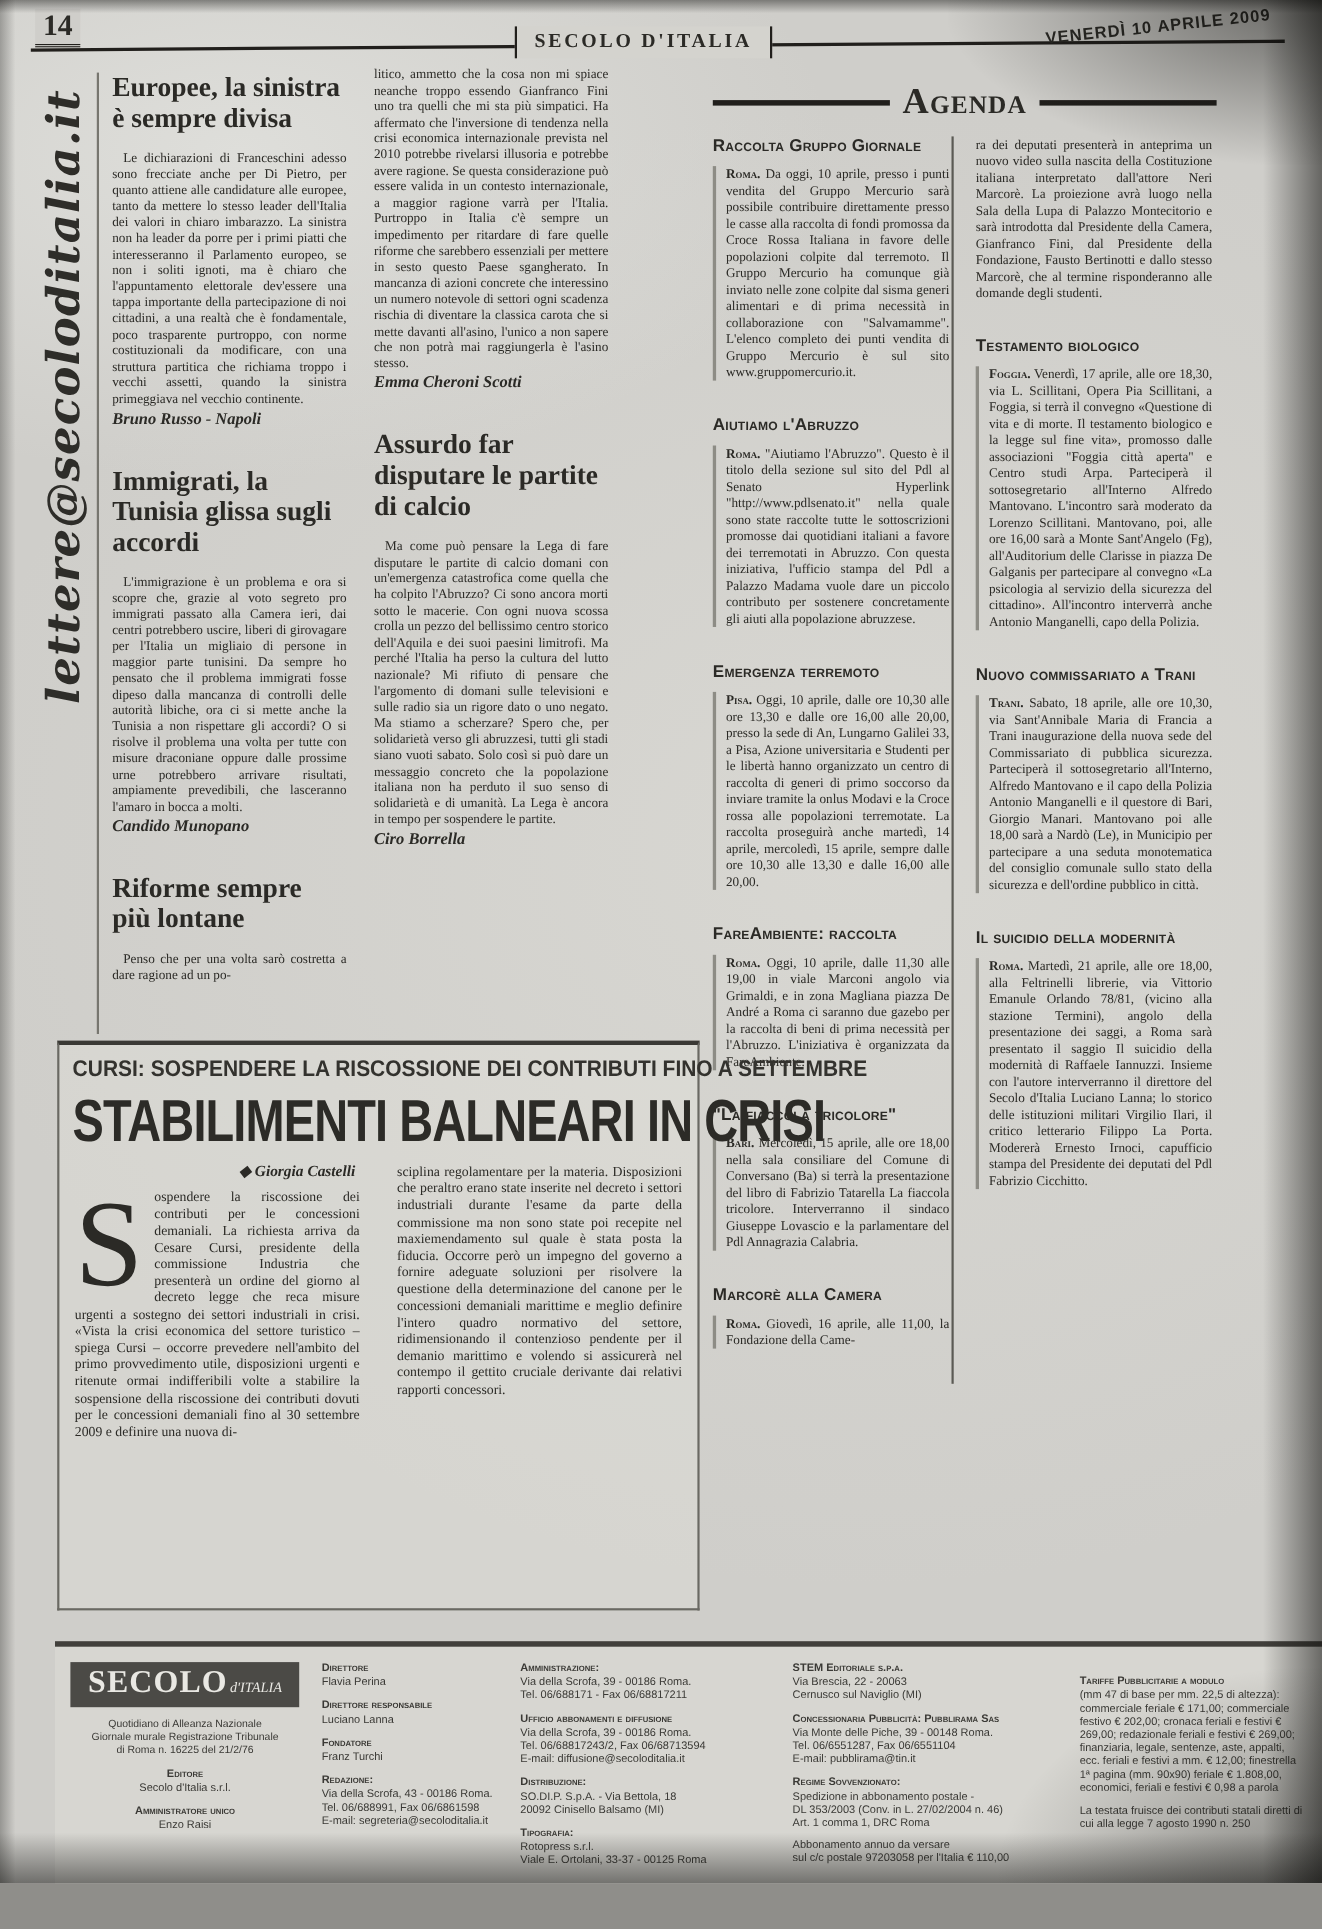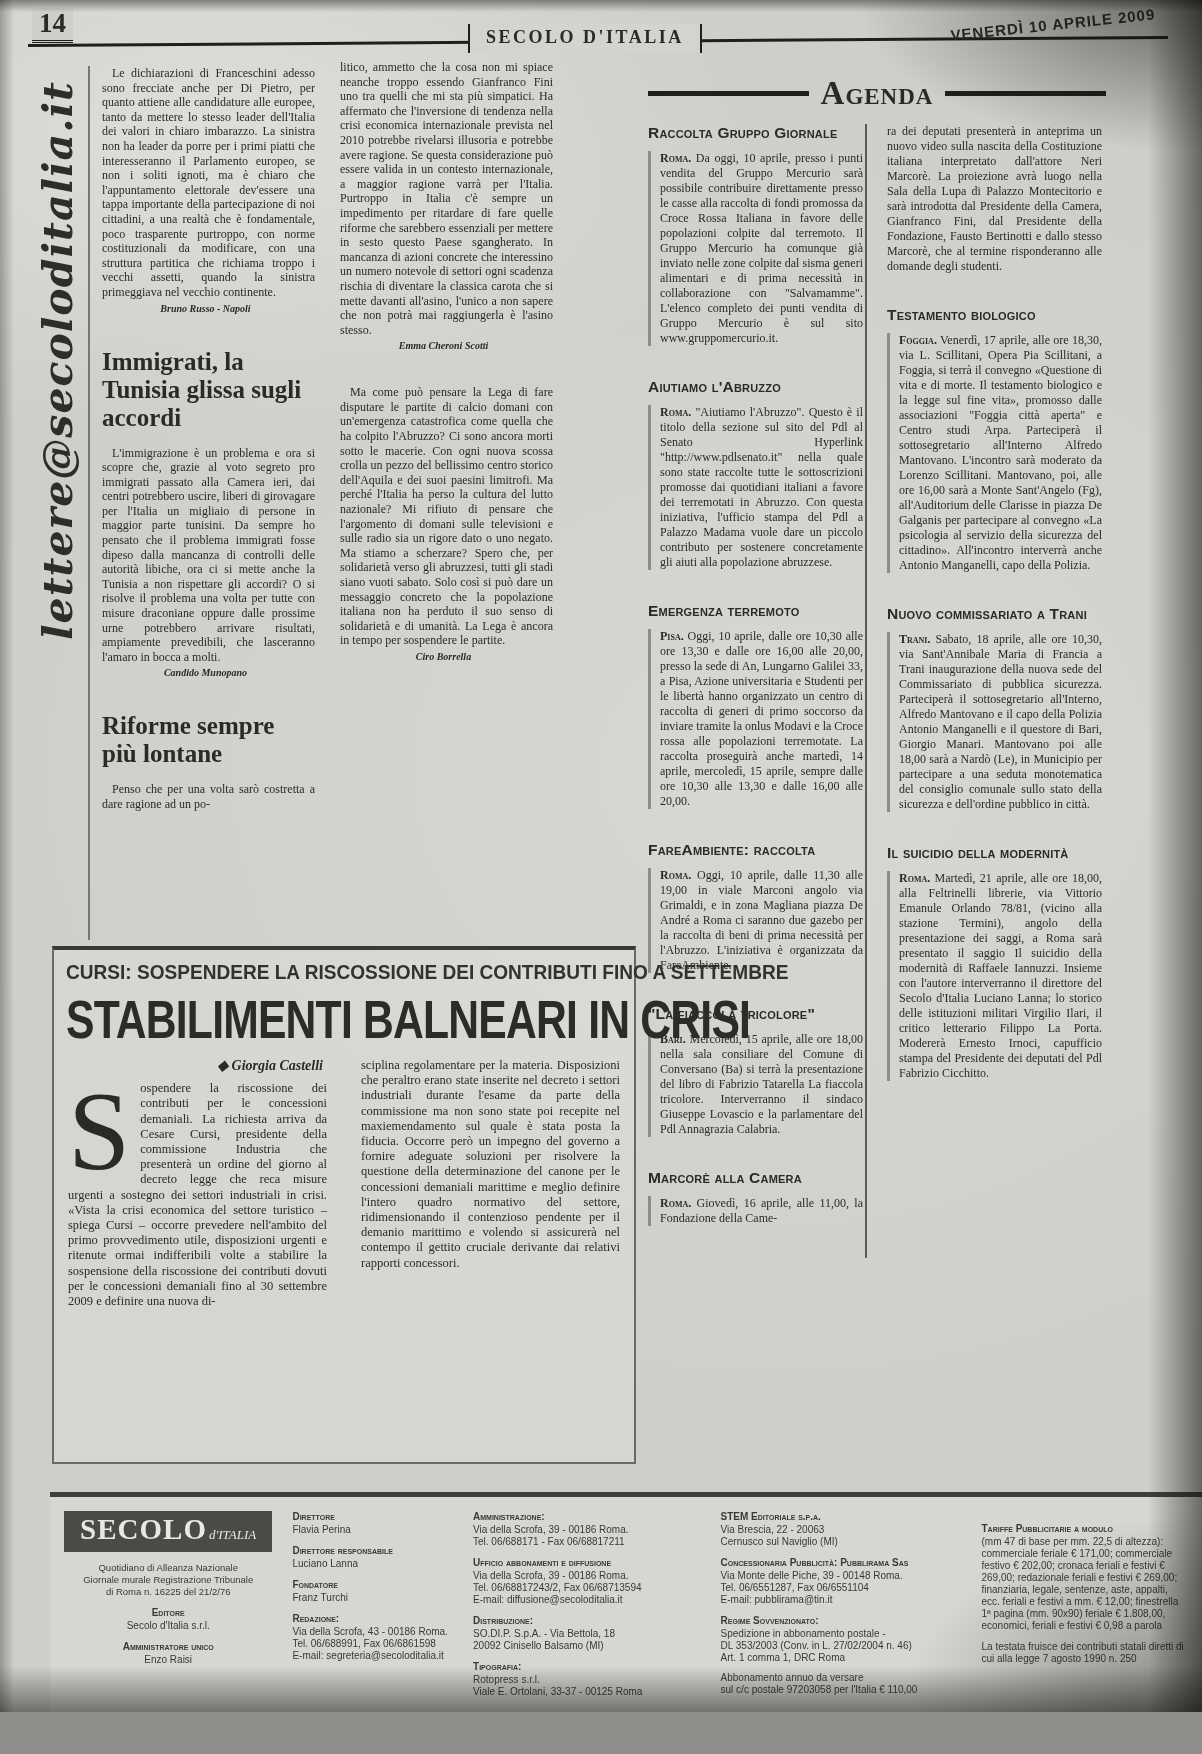--- a/index.html
+++ b/index.html
@@ -92,6 +92,7 @@
 
   <div class="lcol" id="lcol1">
     <div>
+      <h2 class="let-title">Europee, la sinistra è sempre divisa</h2>
       <p class="let-body">Le dichiarazioni di Franceschini adesso sono frecciate anche per Di Pietro, per quanto attiene alle candidature alle europee, tanto da mettere lo stesso leader dell'Italia dei valori in chiaro imbarazzo. La sinistra non ha leader da porre per i primi piatti che interesseranno il Parlamento europeo, se non i soliti ignoti, ma è chiaro che l'appuntamento elettorale dev'essere una tappa importante della partecipazione di noi cittadini, a una realtà che è fondamentale, poco trasparente purtroppo, con norme costituzionali da modificare, con una struttura partitica che richiama troppo i vecchi assetti, quando la sinistra primeggiava nel vecchio continente.</p>
       <p class="let-sig">Bruno Russo - Napoli</p>
     </div>

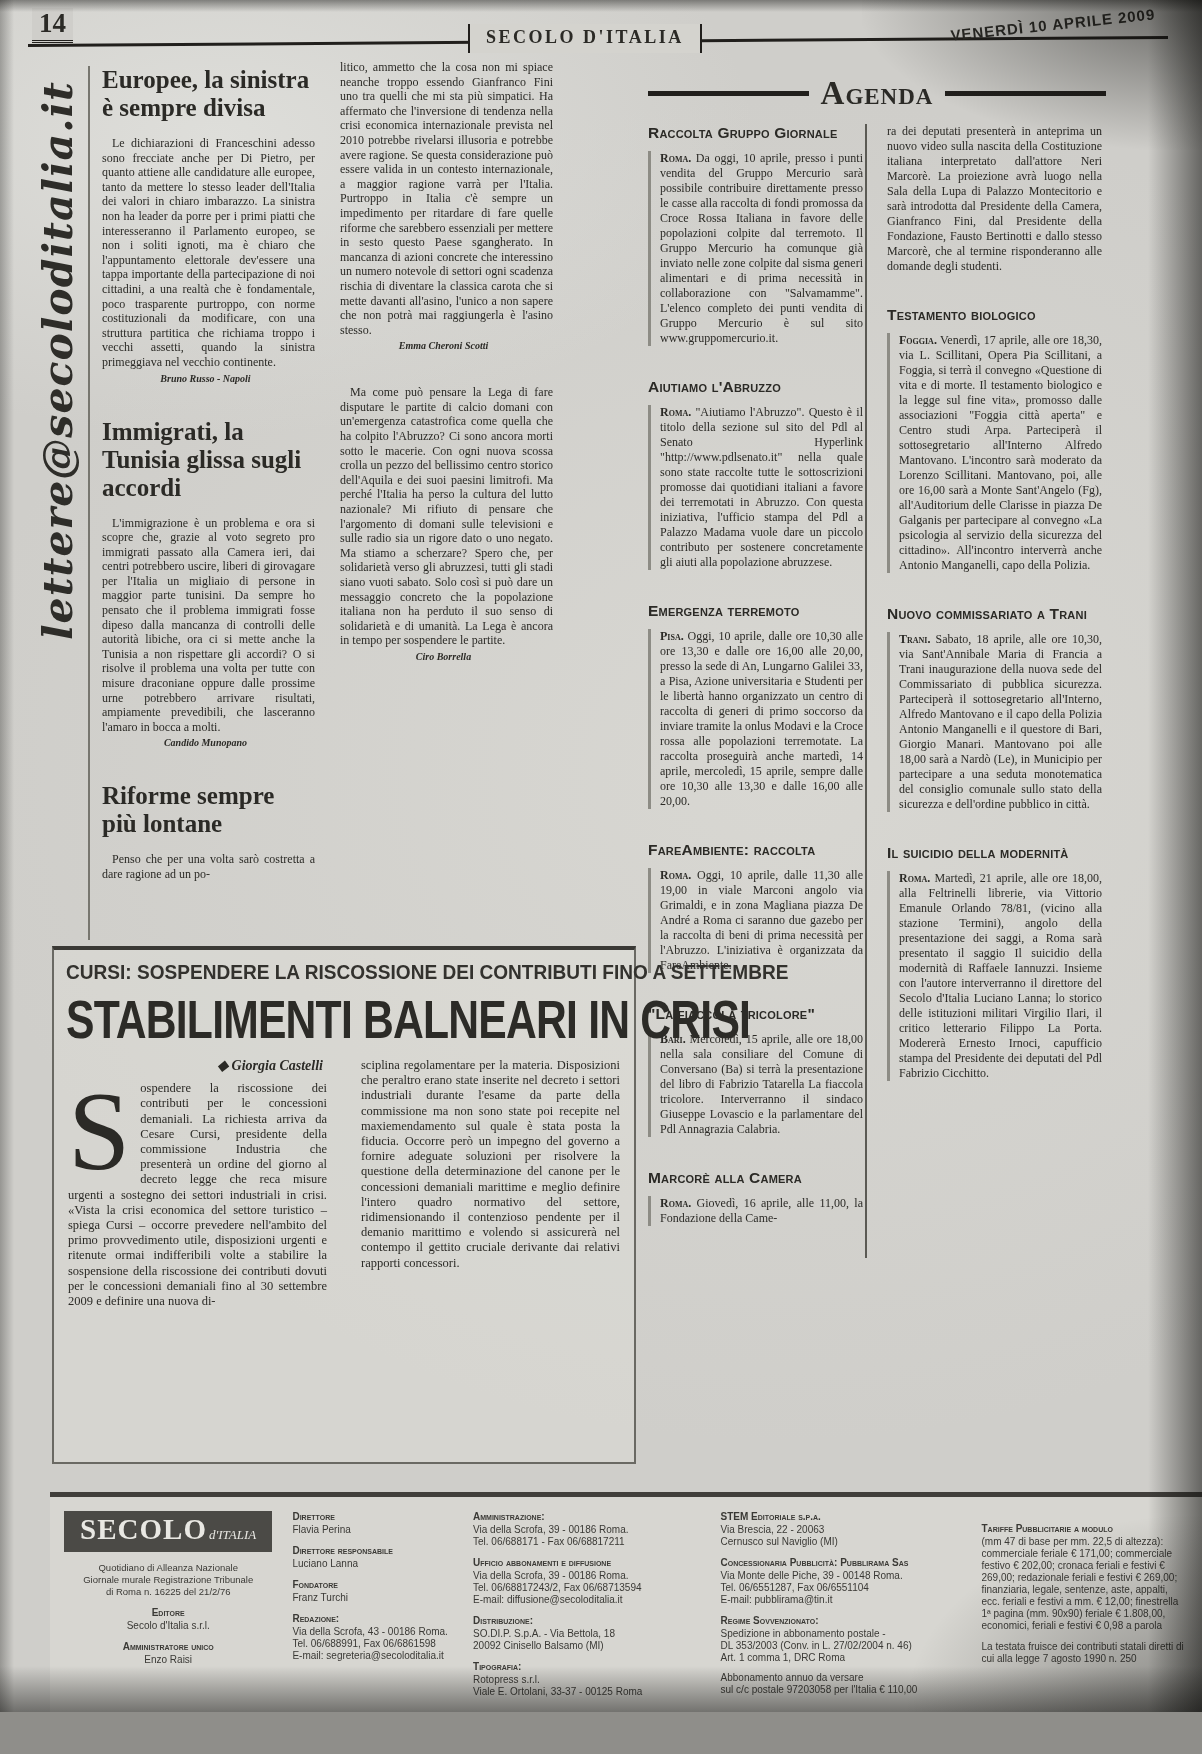--- a/index.html
+++ b/index.html
@@ -37,7 +37,7 @@
   #lcol2{left:340px;top:60px;}
   .let-title{font-size:25px;line-height:28px;font-weight:600;margin:0 0 14px;}
   .let-body{font-size:12px;line-height:14.6px;text-align:justify;margin:0;text-indent:10px;}
-  .let-sig{font-size:10px;font-style:italic;font-weight:bold;text-align:center;margin:3px 6px 0 0;}
+  .let-sig{font-size:15px;font-style:italic;font-weight:bold;text-align:left;margin:3px 6px 0 0;}
   .let-gap{margin-top:34px;}
 
   

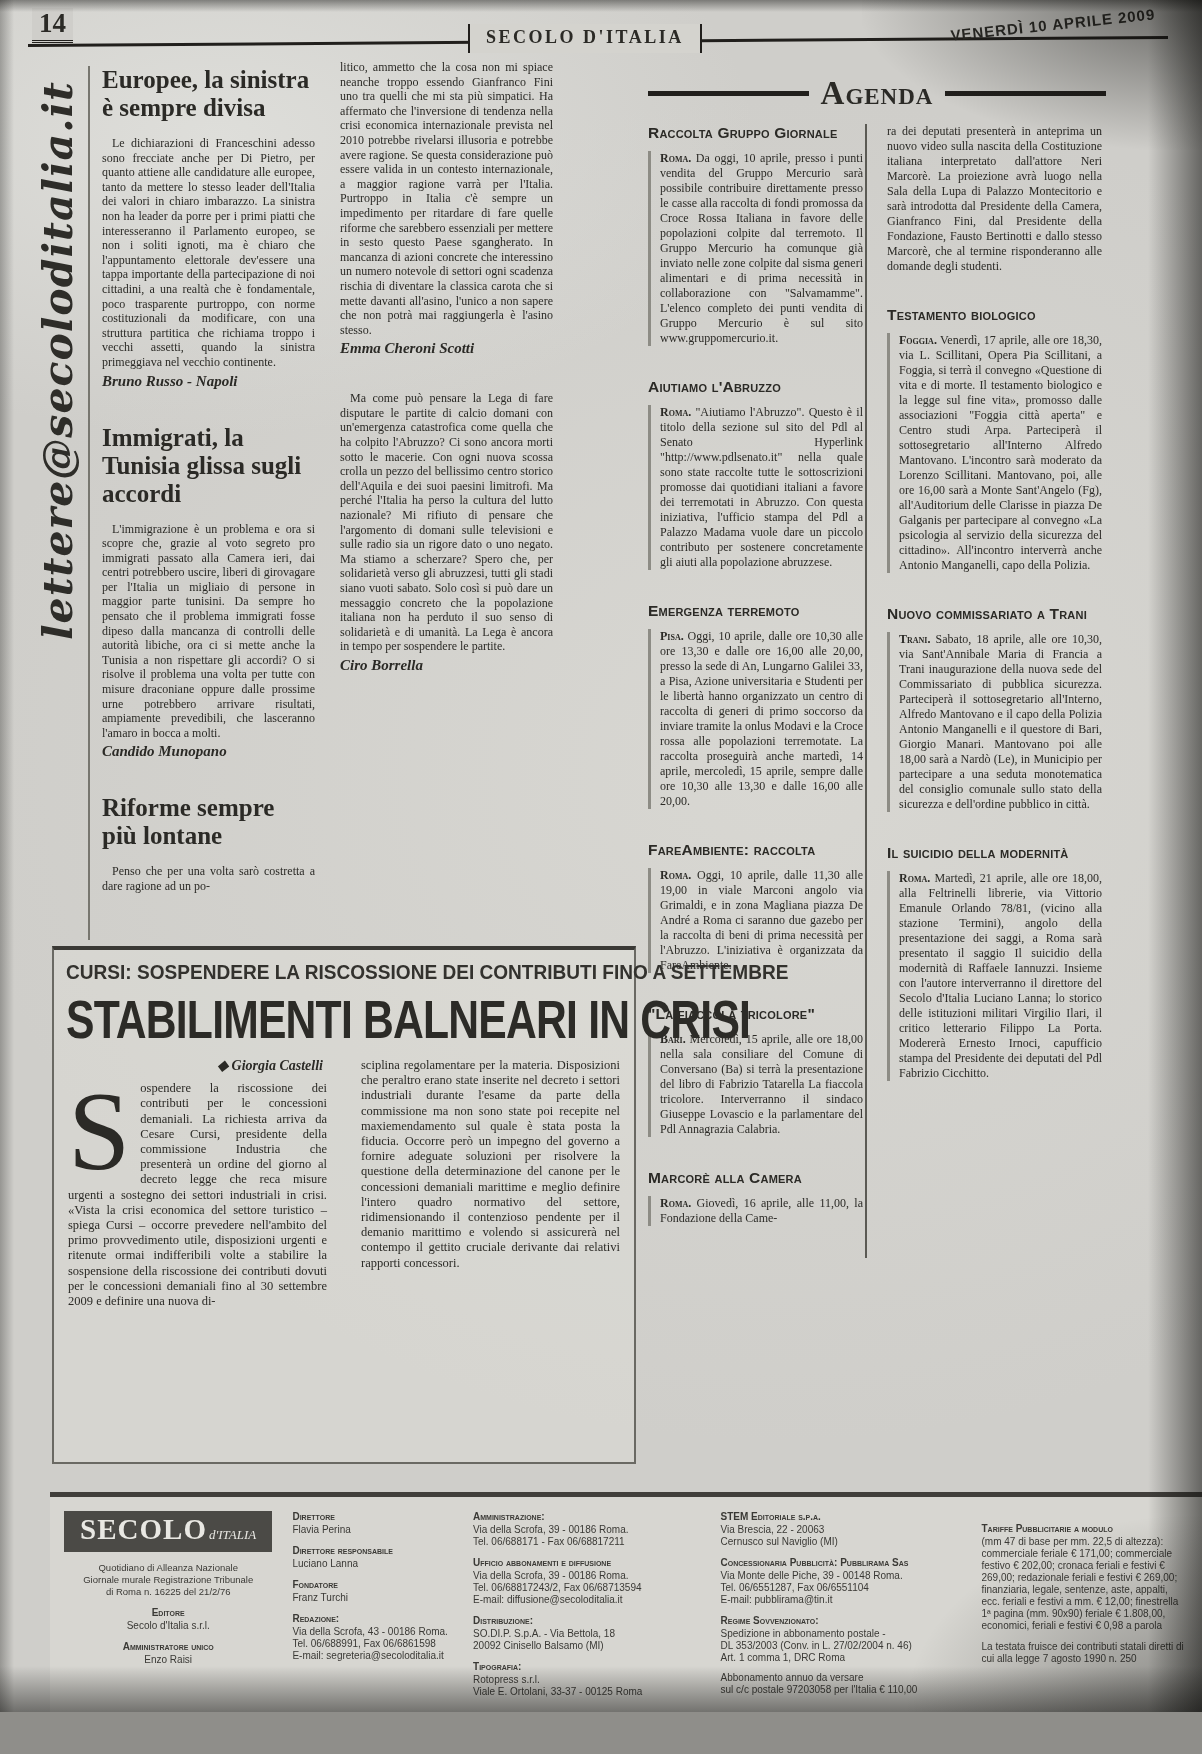--- a/index.html
+++ b/index.html
@@ -113,6 +113,7 @@
       <p class="let-sig">Emma Cheroni Scotti</p>
     </div>
     <div class="let-gap">
+      <h2 class="let-title">Assurdo far disputare le partite di calcio</h2>
       <p class="let-body">Ma come può pensare la Lega di fare disputare le partite di calcio domani con un'emergenza catastrofica come quella che ha colpito l'Abruzzo? Ci sono ancora morti sotto le macerie. Con ogni nuova scossa crolla un pezzo del bellissimo centro storico dell'Aquila e dei suoi paesini limitrofi. Ma perché l'Italia ha perso la cultura del lutto nazionale? Mi rifiuto di pensare che l'argomento di domani sulle televisioni e sulle radio sia un rigore dato o uno negato. Ma stiamo a scherzare? Spero che, per solidarietà verso gli abruzzesi, tutti gli stadi siano vuoti sabato. Solo così si può dare un messaggio concreto che la popolazione italiana non ha perduto il suo senso di solidarietà e di umanità. La Lega è ancora in tempo per sospendere le partite.</p>
       <p class="let-sig">Ciro Borrella</p>
     </div>

